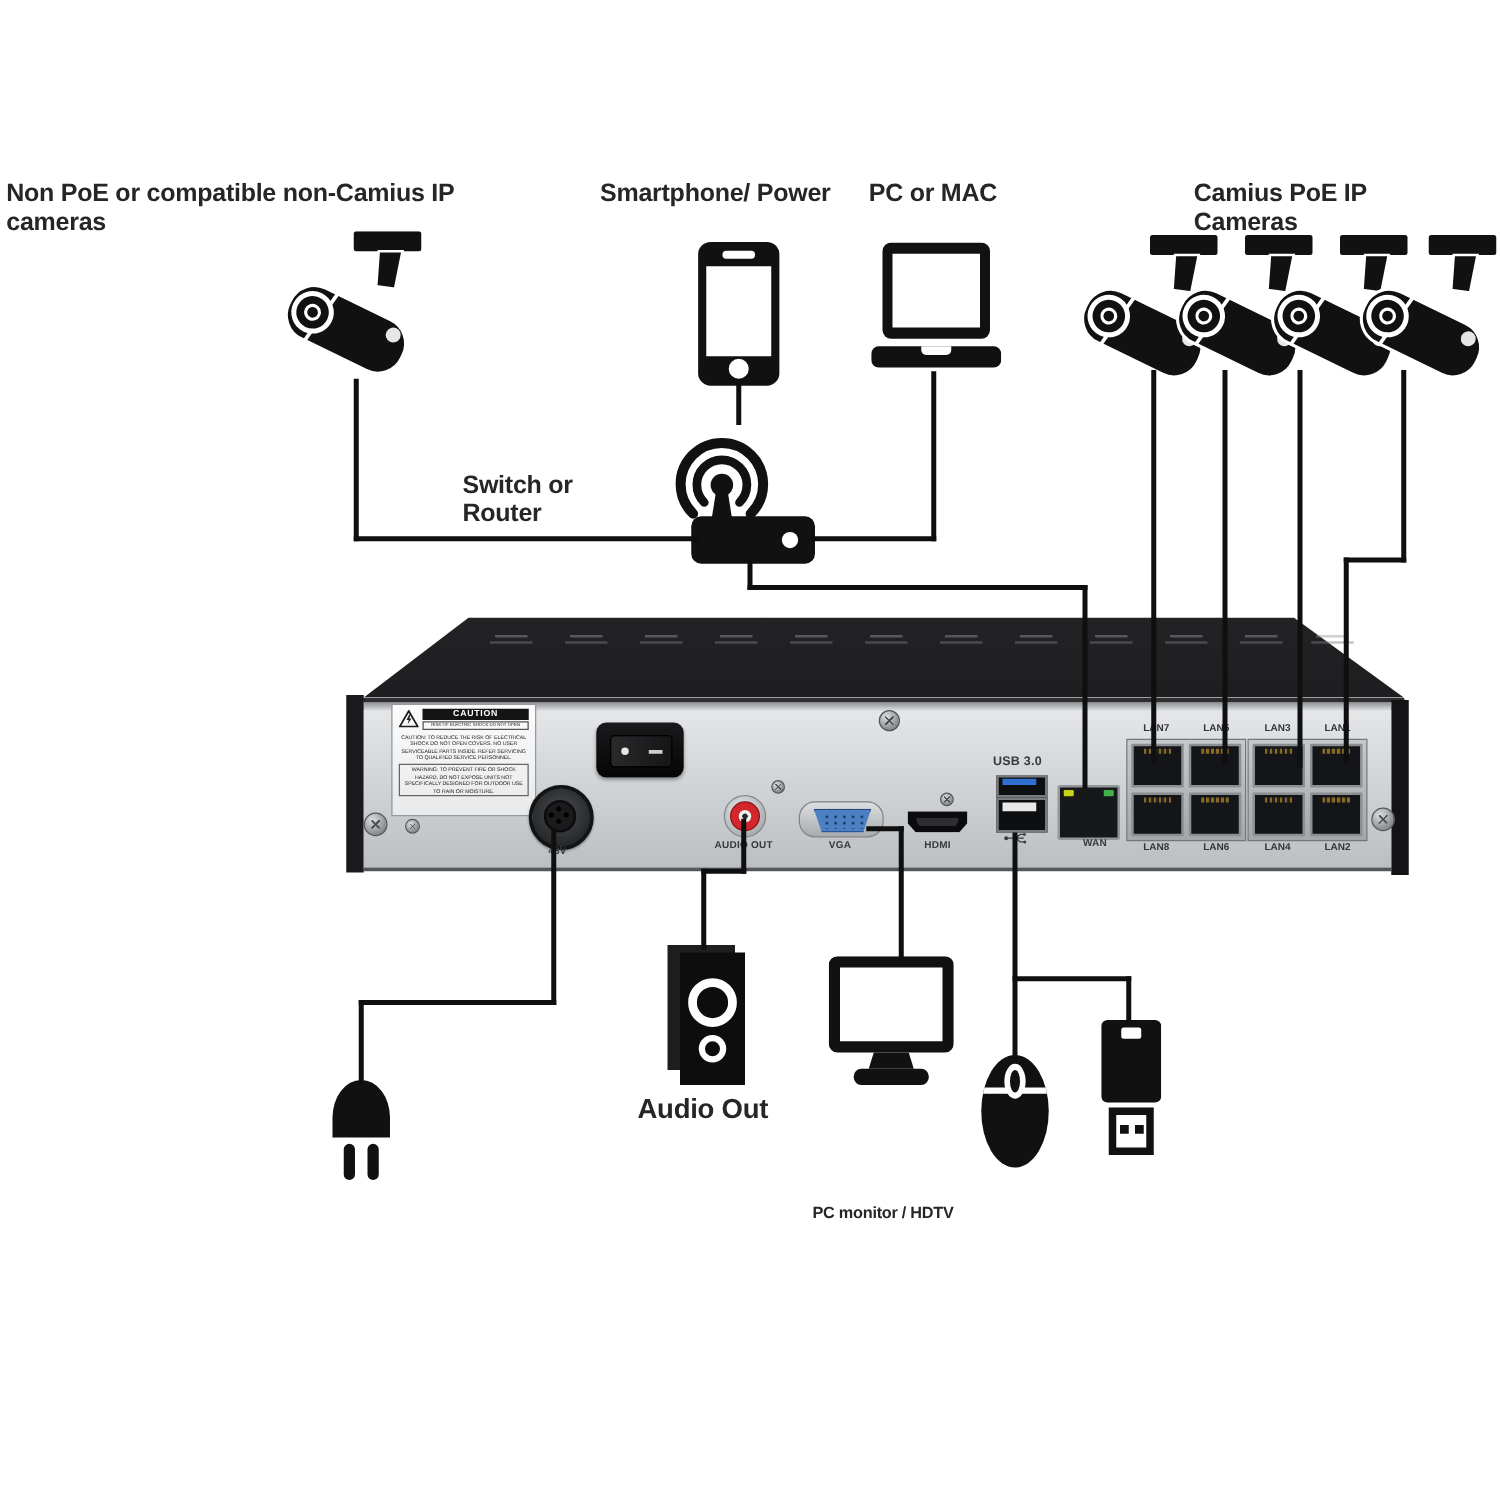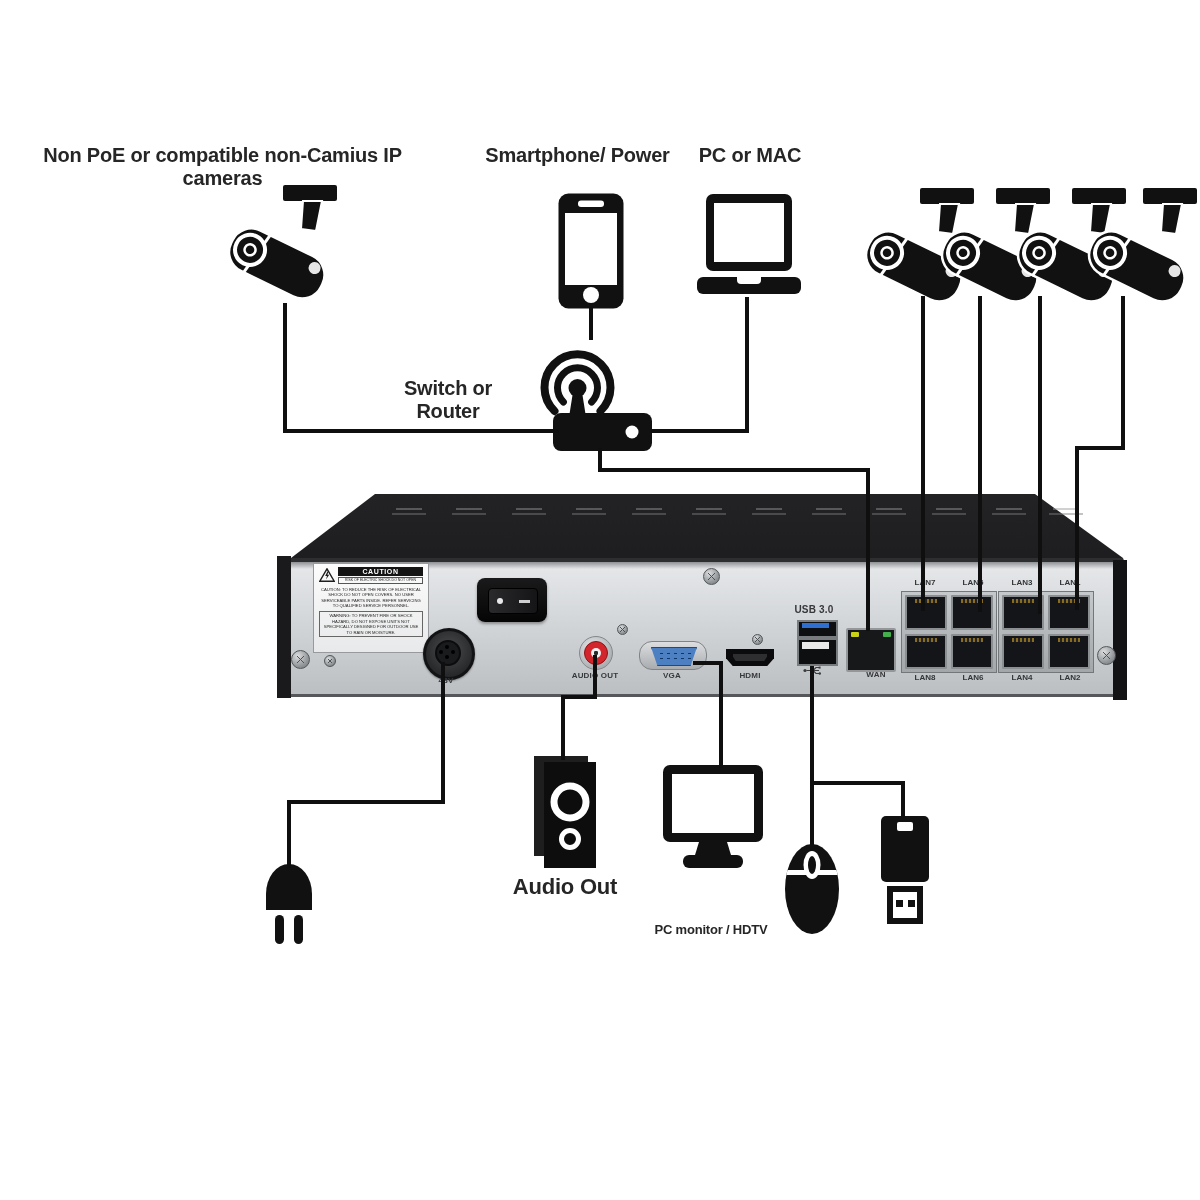--- a/index.html
+++ b/index.html
@@ -8,7 +8,7 @@
     background:#ffffff; overflow:hidden;
     font-family:"Liberation Sans", sans-serif; color:#222;
   }
-  .lbl { position:absolute; text-align:center; font-weight:600; color:#262626; letter-spacing:-0.2px; z-index:4; }
+  .lbl { position:absolute; text-align:left; font-weight:600; color:#262626; letter-spacing:-0.2px; z-index:4; }
   .lbl.big { font-size:20px; }
   .lbl.mid { font-size:22px; }
   .lbl.sub { font-size:13px; font-weight:700; }

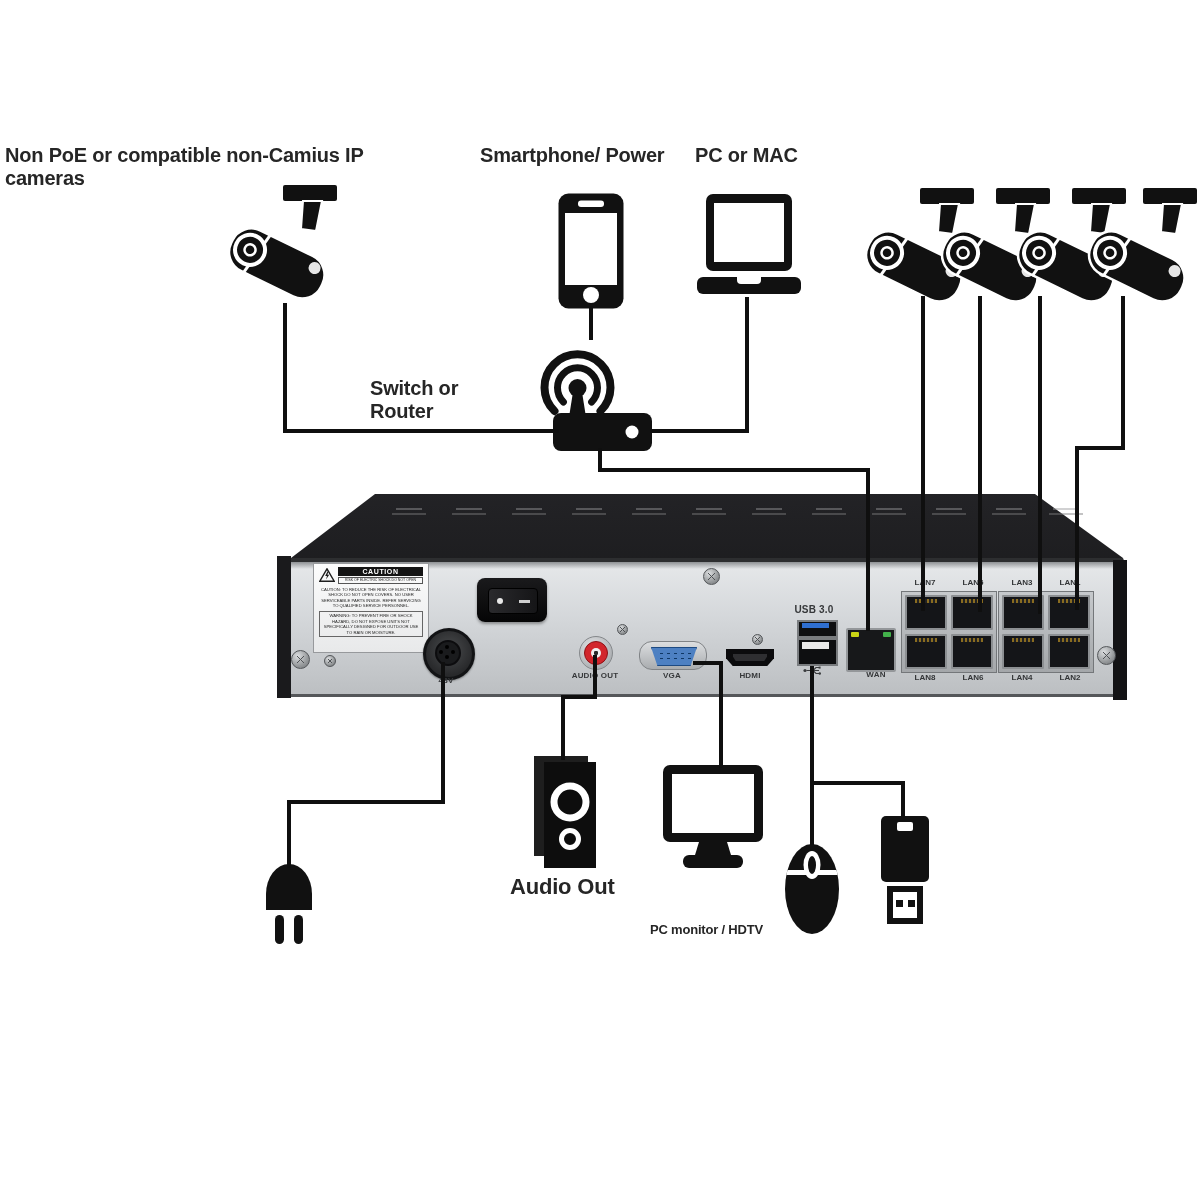--- a/index.html
+++ b/index.html
@@ -147,6 +147,7 @@
   <div class="lbl big" style="left:5px;top:144px;width:435px">Non PoE or compatible non-Camius IP cameras</div>
   <div class="lbl big" style="left:480px;top:144px;width:195px">Smartphone/ Power</div>
   <div class="lbl big" style="left:695px;top:144px;width:110px">PC or MAC</div>
+  <div class="lbl big" style="left:955px;top:144px;width:225px">Camius PoE IP Cameras</div>
   <div class="lbl big" style="left:370px;top:377px;width:156px">Switch or Router</div>
 
   <svg class="icon" style="left:225px;top:185px;width:115px;height:122px">

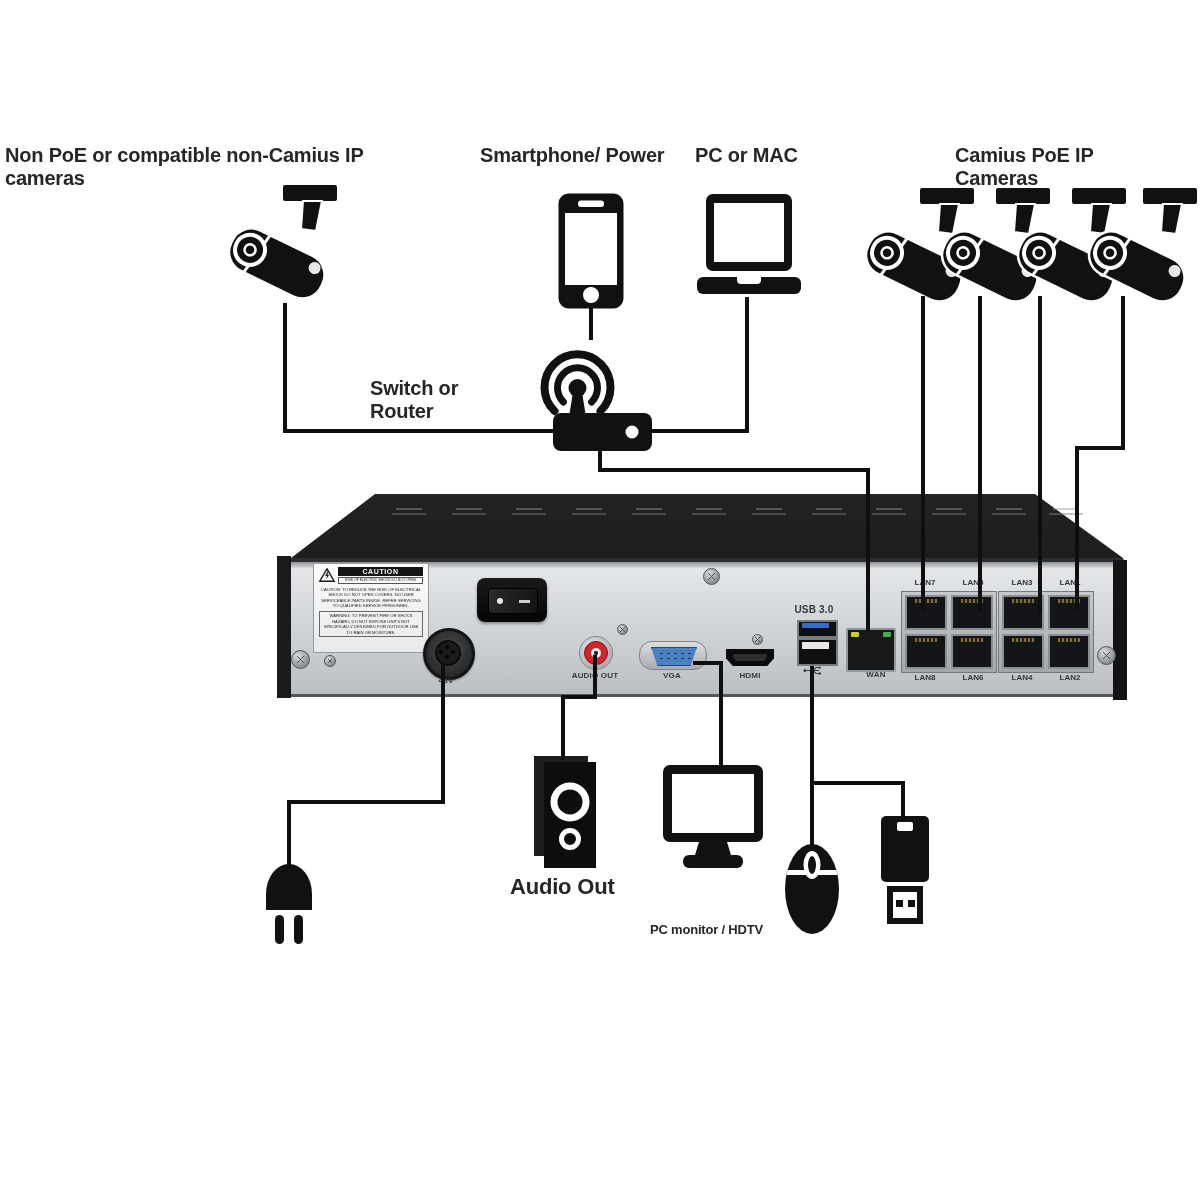--- a/index.html
+++ b/index.html
@@ -11,7 +11,7 @@
   .lbl { position:absolute; text-align:left; font-weight:600; color:#262626; letter-spacing:-0.2px; z-index:4; }
   .lbl.big { font-size:20px; }
   .lbl.mid { font-size:22px; }
-  .lbl.sub { font-size:13px; font-weight:700; }
+  .lbl.sub { font-size:13px; font-weight:700;margin-top:40px; }
   .ln { position:absolute; background:#0f0f0f; z-index:3; }
   .icon { position:absolute; z-index:2; }
 

